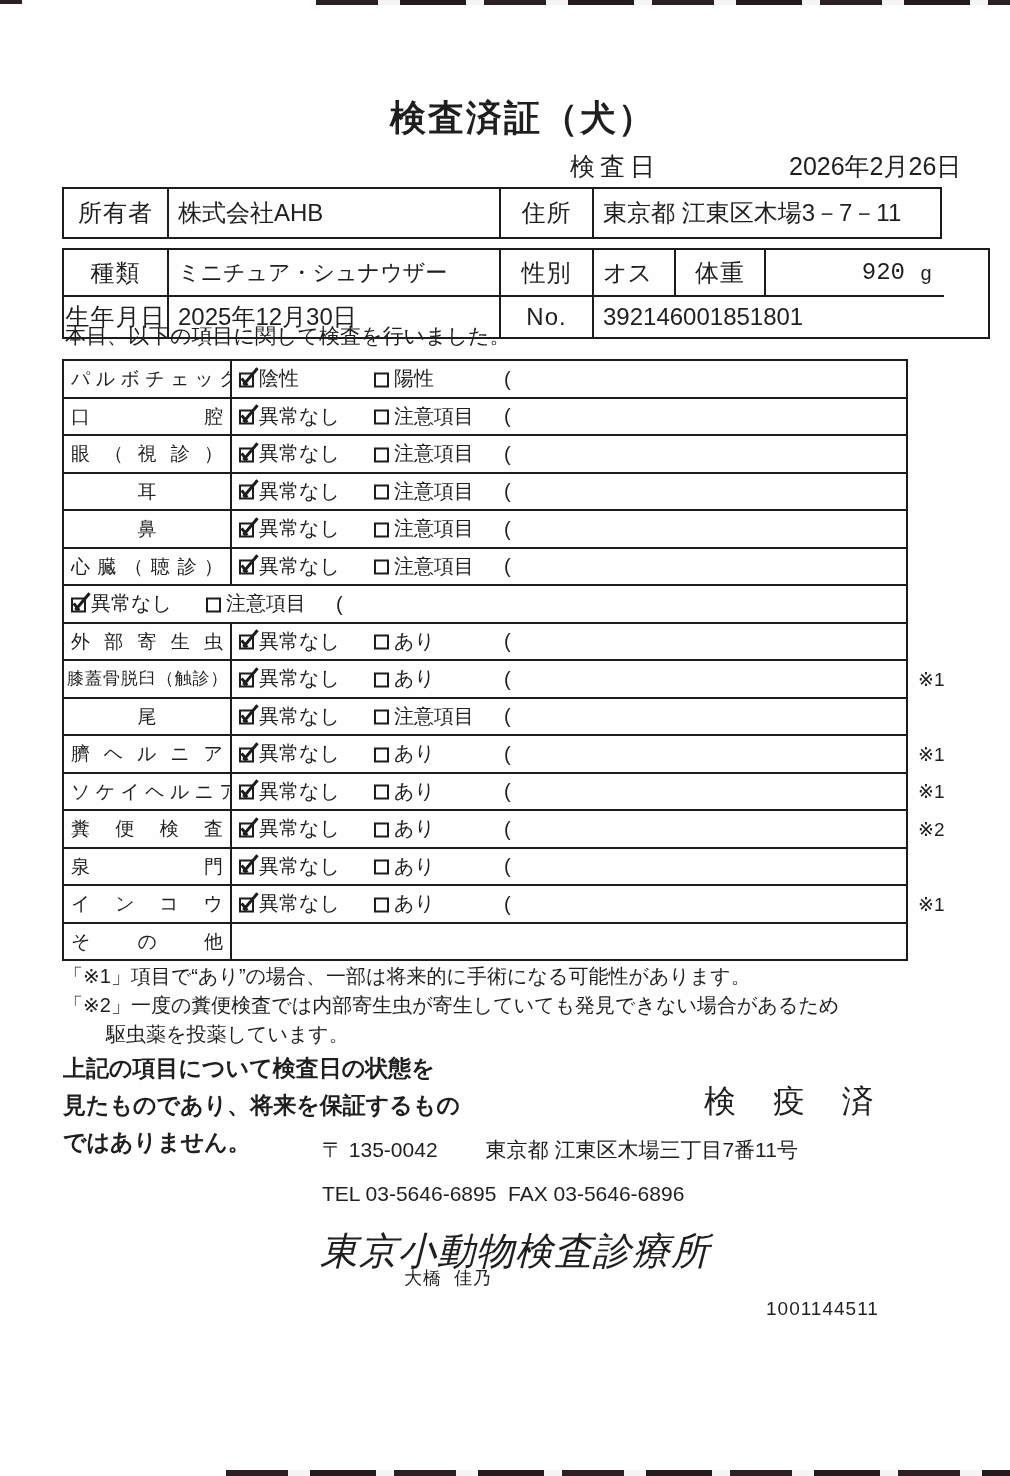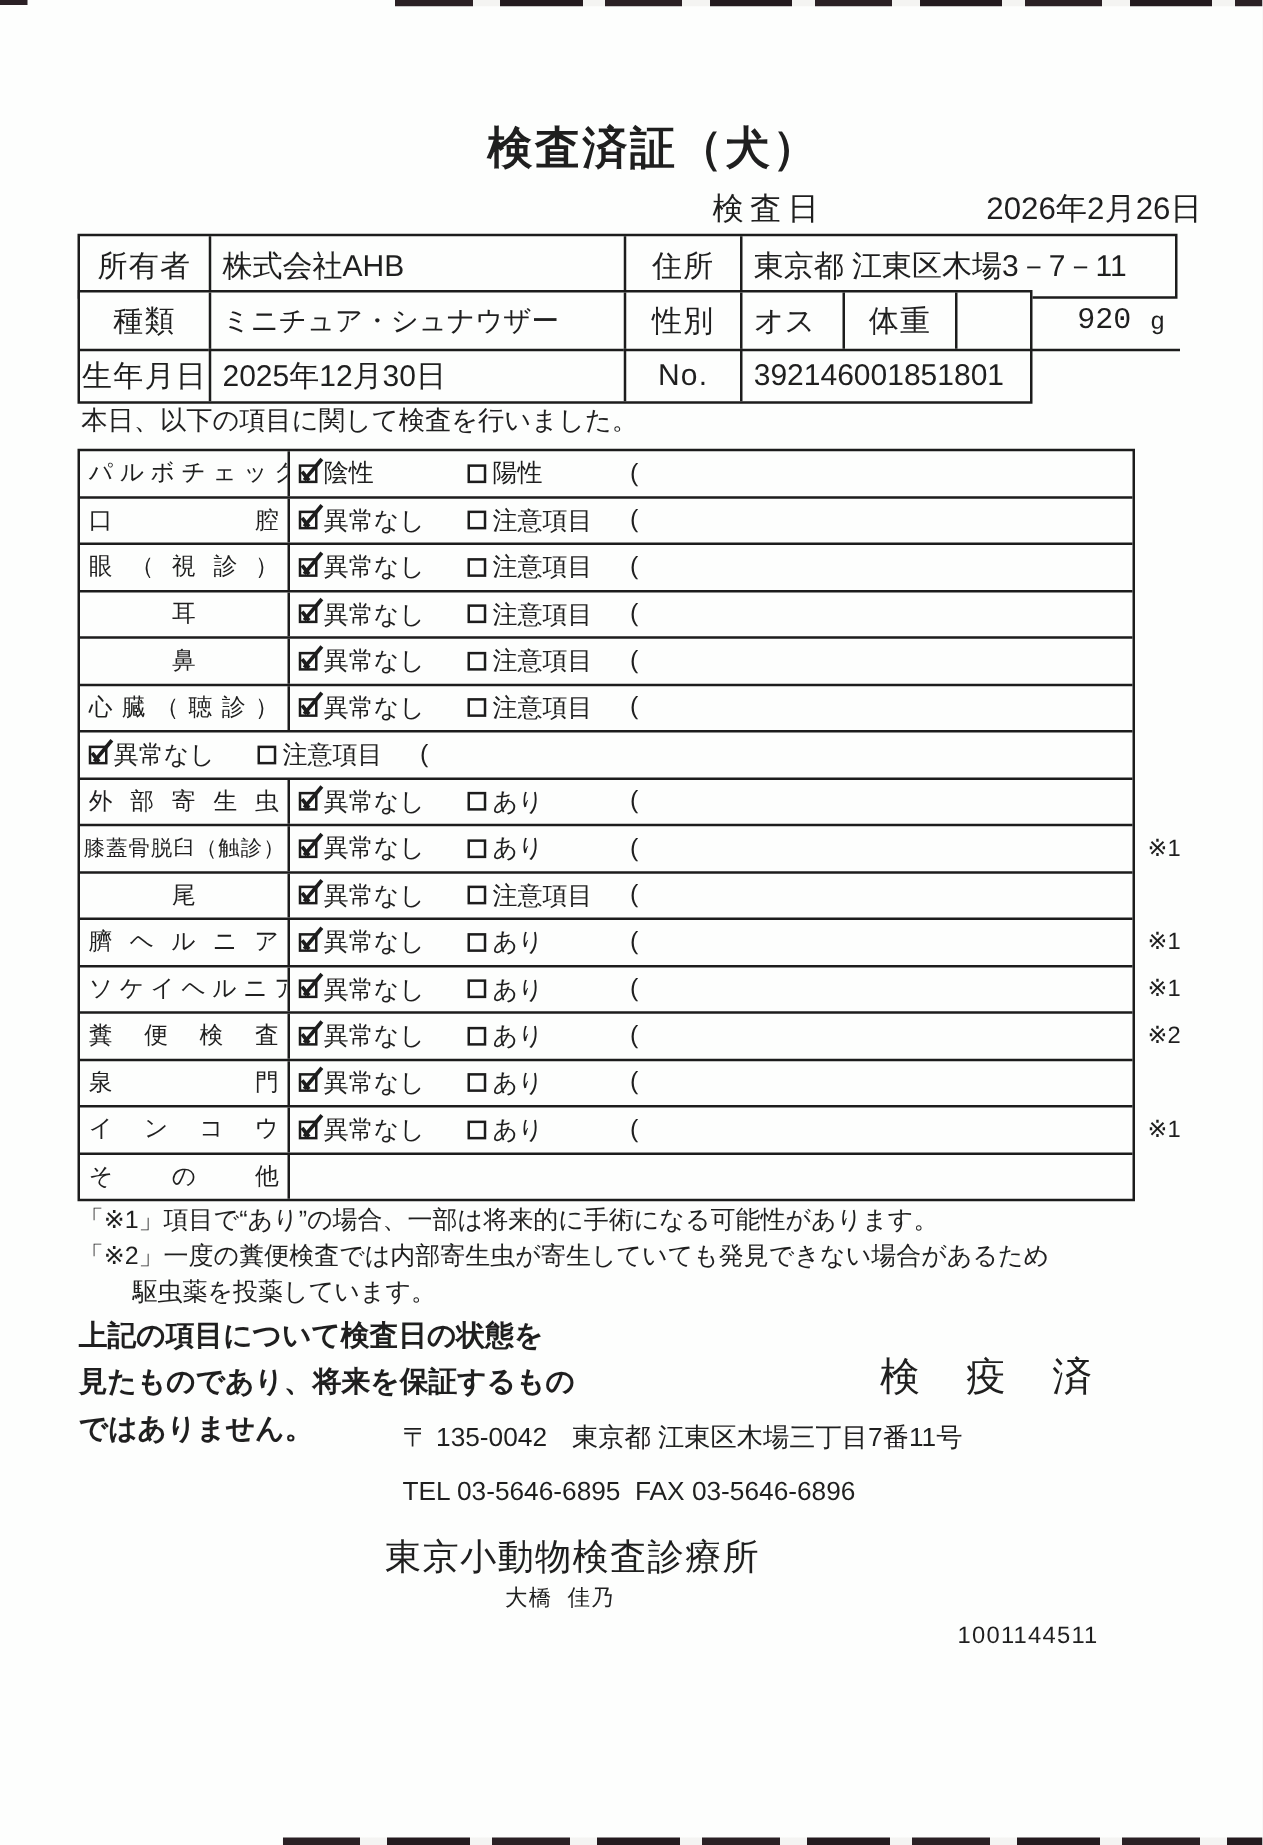--- a/index.html
+++ b/index.html
@@ -31,7 +31,7 @@
   .tbl .lab{justify-content:center;letter-spacing:1px;}
   .tbl .val{padding-left:9px;}
   .info1{left:62px;top:187px;width:880px;height:52px;grid-template-columns:103px 332px 93px 352px;}
-  .info2{left:62px;top:232px;width:764px;grid-template-columns:103px 332px 93px 82px 90px 180px;grid-template-rows:45px 42px;}
+  .info2{left:62px;top:248px;width:928px;grid-template-columns:103px 332px 93px 82px 90px 180px;grid-template-rows:45px 42px;}
   .cell.breed-val{font-size:22px;}
   .cell.weight-val{justify-content:flex-end;padding-right:12px;font-family:Liberation Mono, monospace;}
   .weight-unit{font-size:20px;margin-left:15px;position:relative;top:2px;}

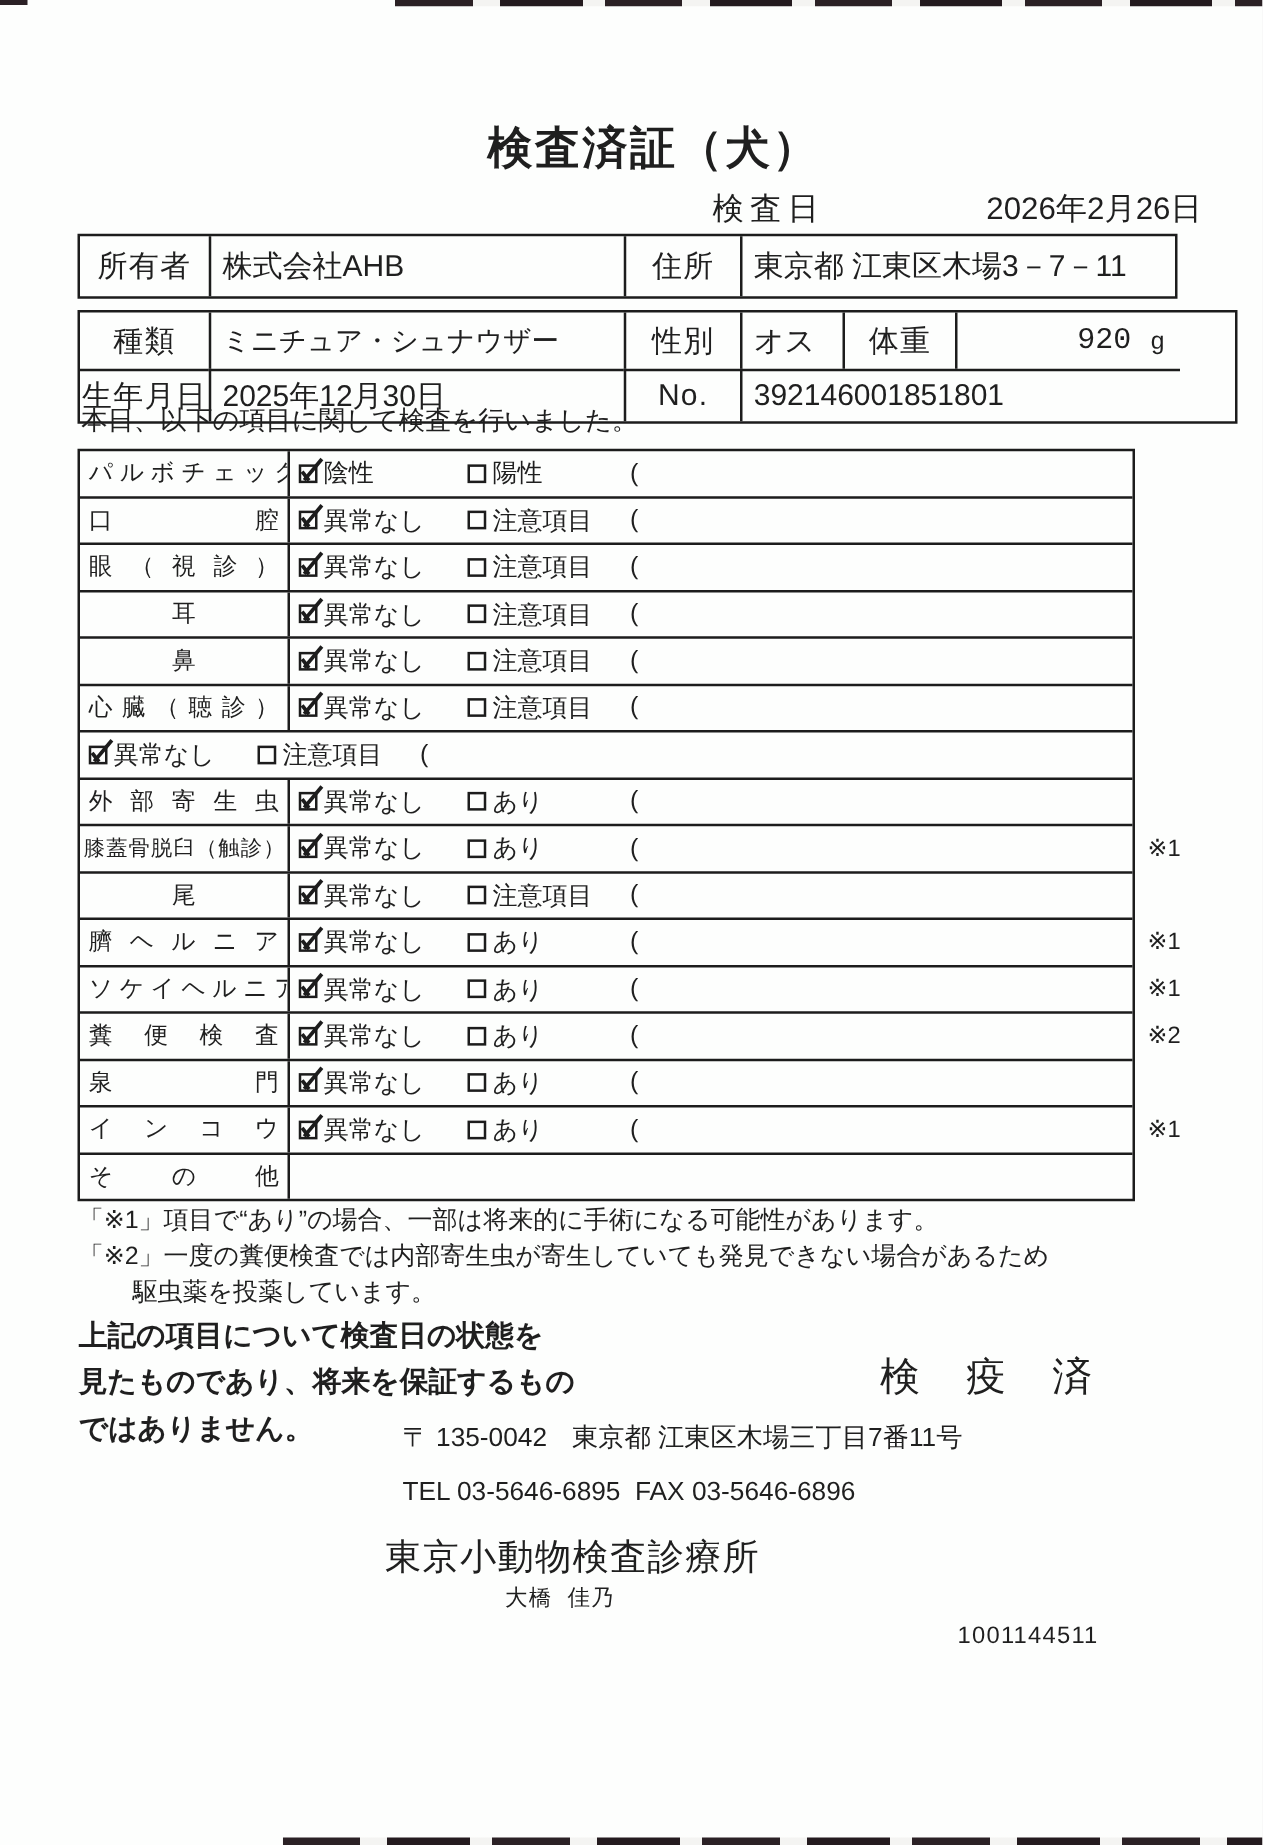--- a/index.html
+++ b/index.html
@@ -66,7 +66,7 @@
   .disclaimer{left:63px;top:1050px;font-size:23px;font-weight:bold;line-height:37px;white-space:pre-line;}
   .stamp{left:704px;top:1080px;font-size:32px;letter-spacing:14px;white-space:nowrap;}
 
-  .postal{left:322px;top:1136px;font-size:21px;display:flex;gap:20px;white-space:nowrap;}
+  .postal{left:322px;top:1136px;font-size:21px;display:flex;gap:48px;white-space:nowrap;}
   .tel{left:322px;top:1182px;font-size:21px;white-space:pre;}
   .clinic{left:308px;top:1226px;font-size:29px;letter-spacing:1px;white-space:nowrap;}
   .examiner{left:404px;top:1266px;font-size:18px;letter-spacing:1px;white-space:pre;}

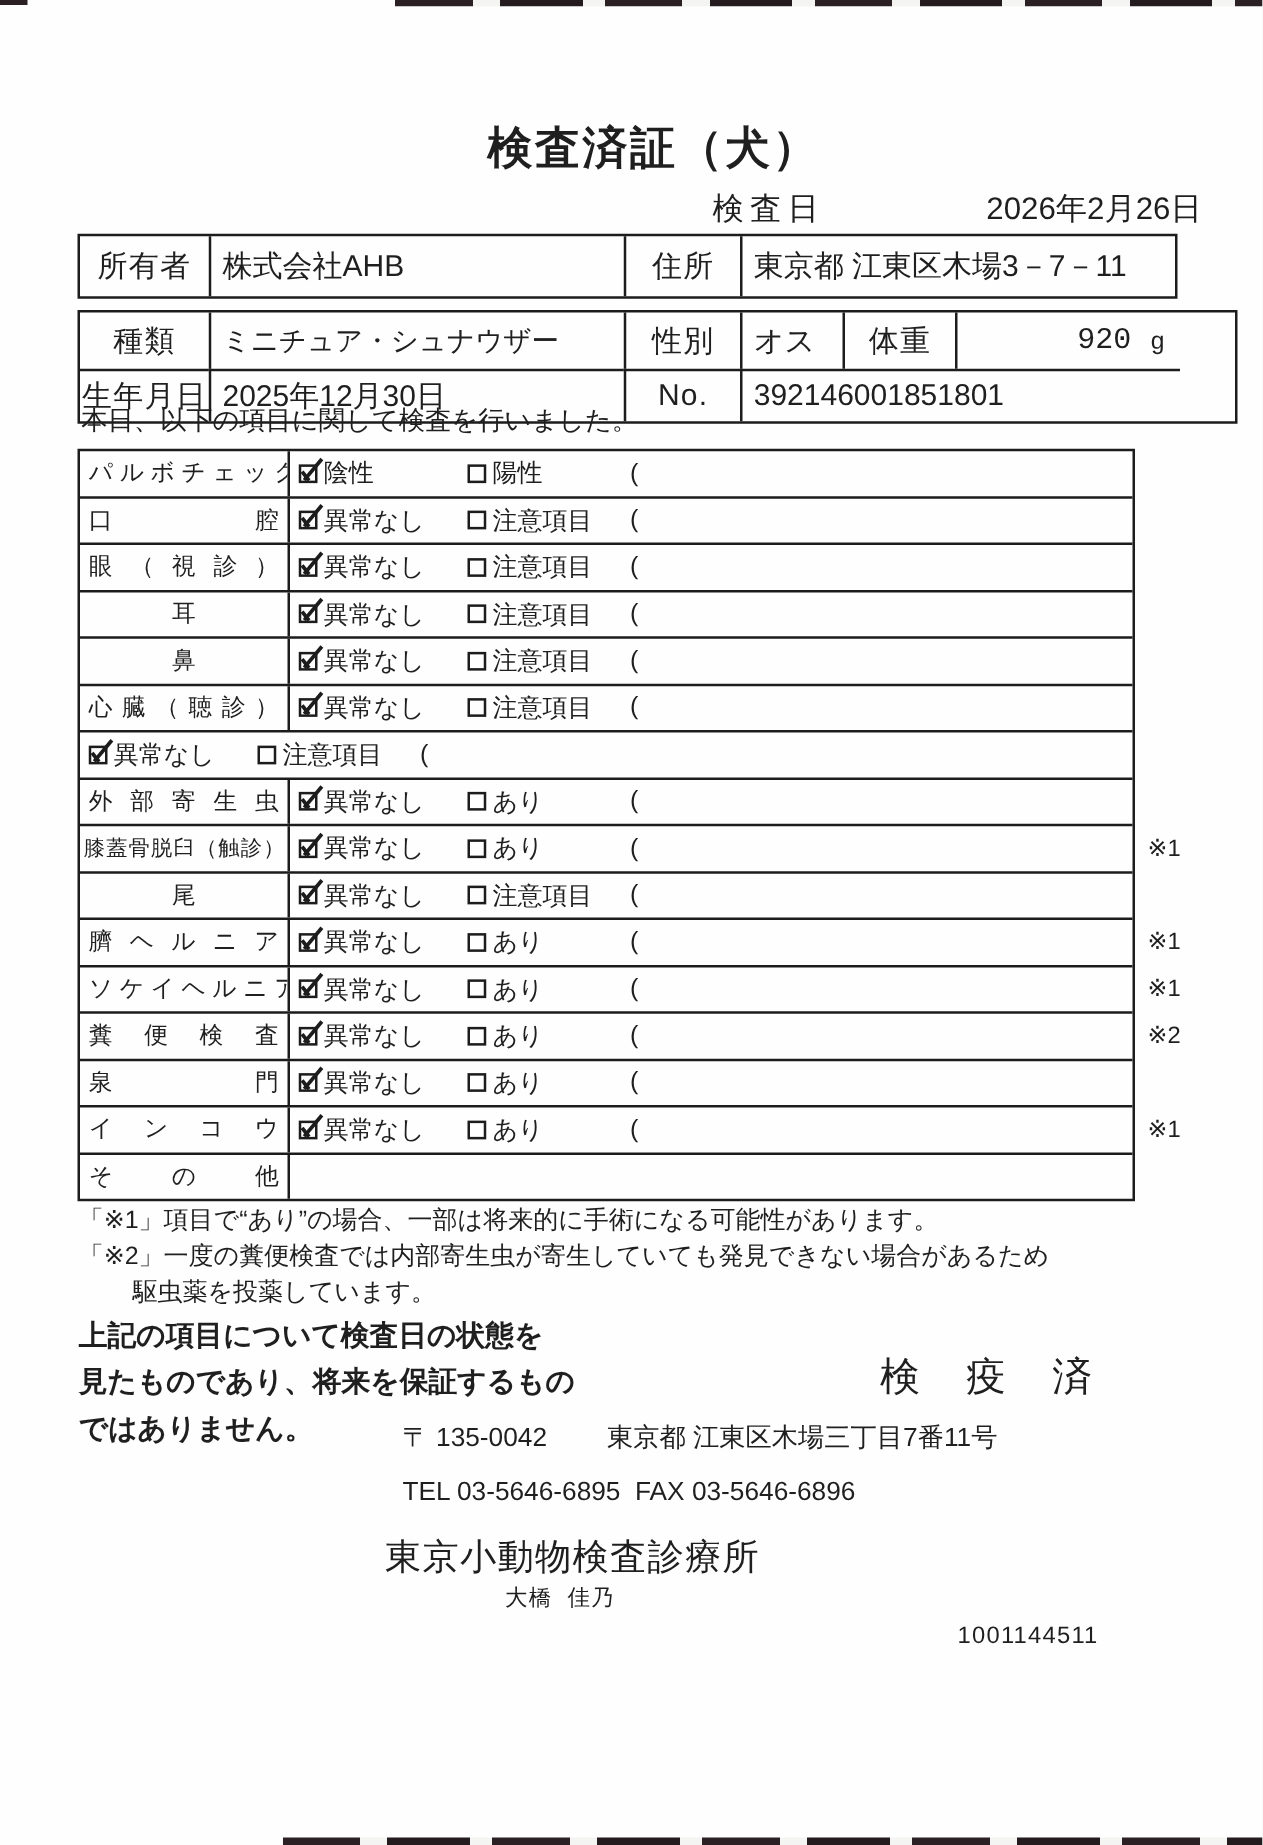--- a/index.html
+++ b/index.html
@@ -68,7 +68,7 @@
 
   .postal{left:322px;top:1136px;font-size:21px;display:flex;gap:48px;white-space:nowrap;}
   .tel{left:322px;top:1182px;font-size:21px;white-space:pre;}
-  .clinic{left:308px;top:1226px;font-size:29px;letter-spacing:1px;white-space:nowrap;}
+  .clinic{left:320px;top:1226px;font-size:38px;letter-spacing:1px;white-space:nowrap;font-style:italic;}
   .examiner{left:404px;top:1266px;font-size:18px;letter-spacing:1px;white-space:pre;}
   .serial{left:766px;top:1298px;font-size:19px;letter-spacing:1px;}
 </style>

